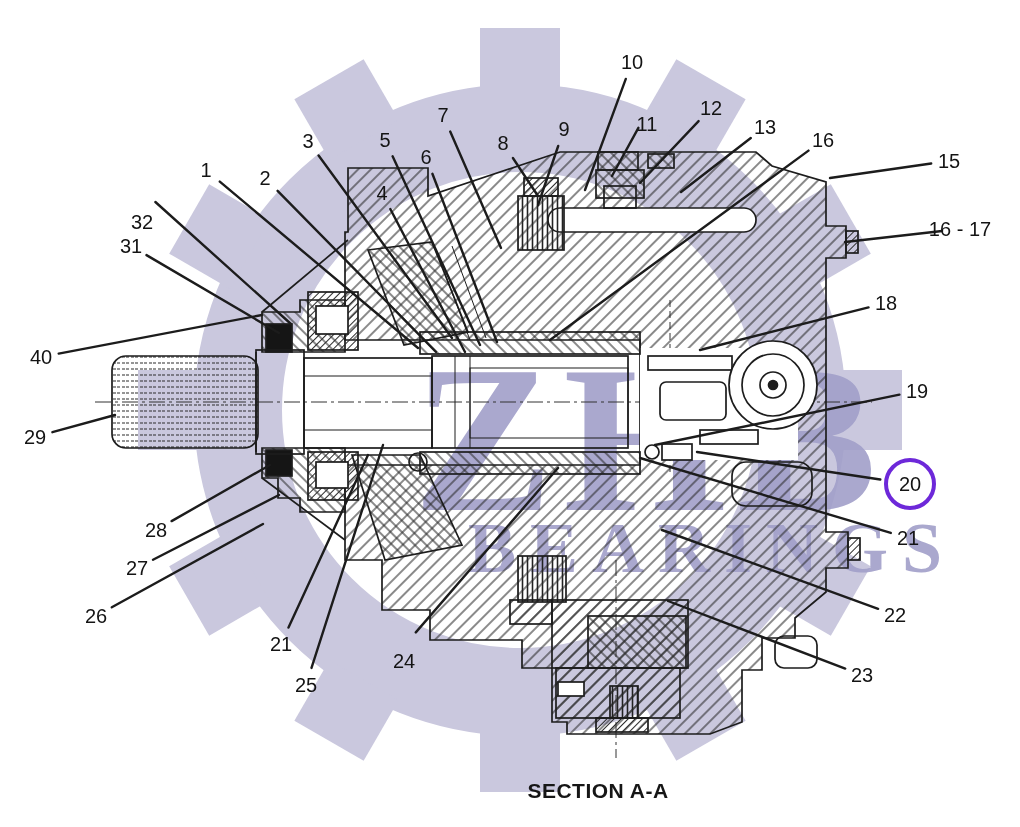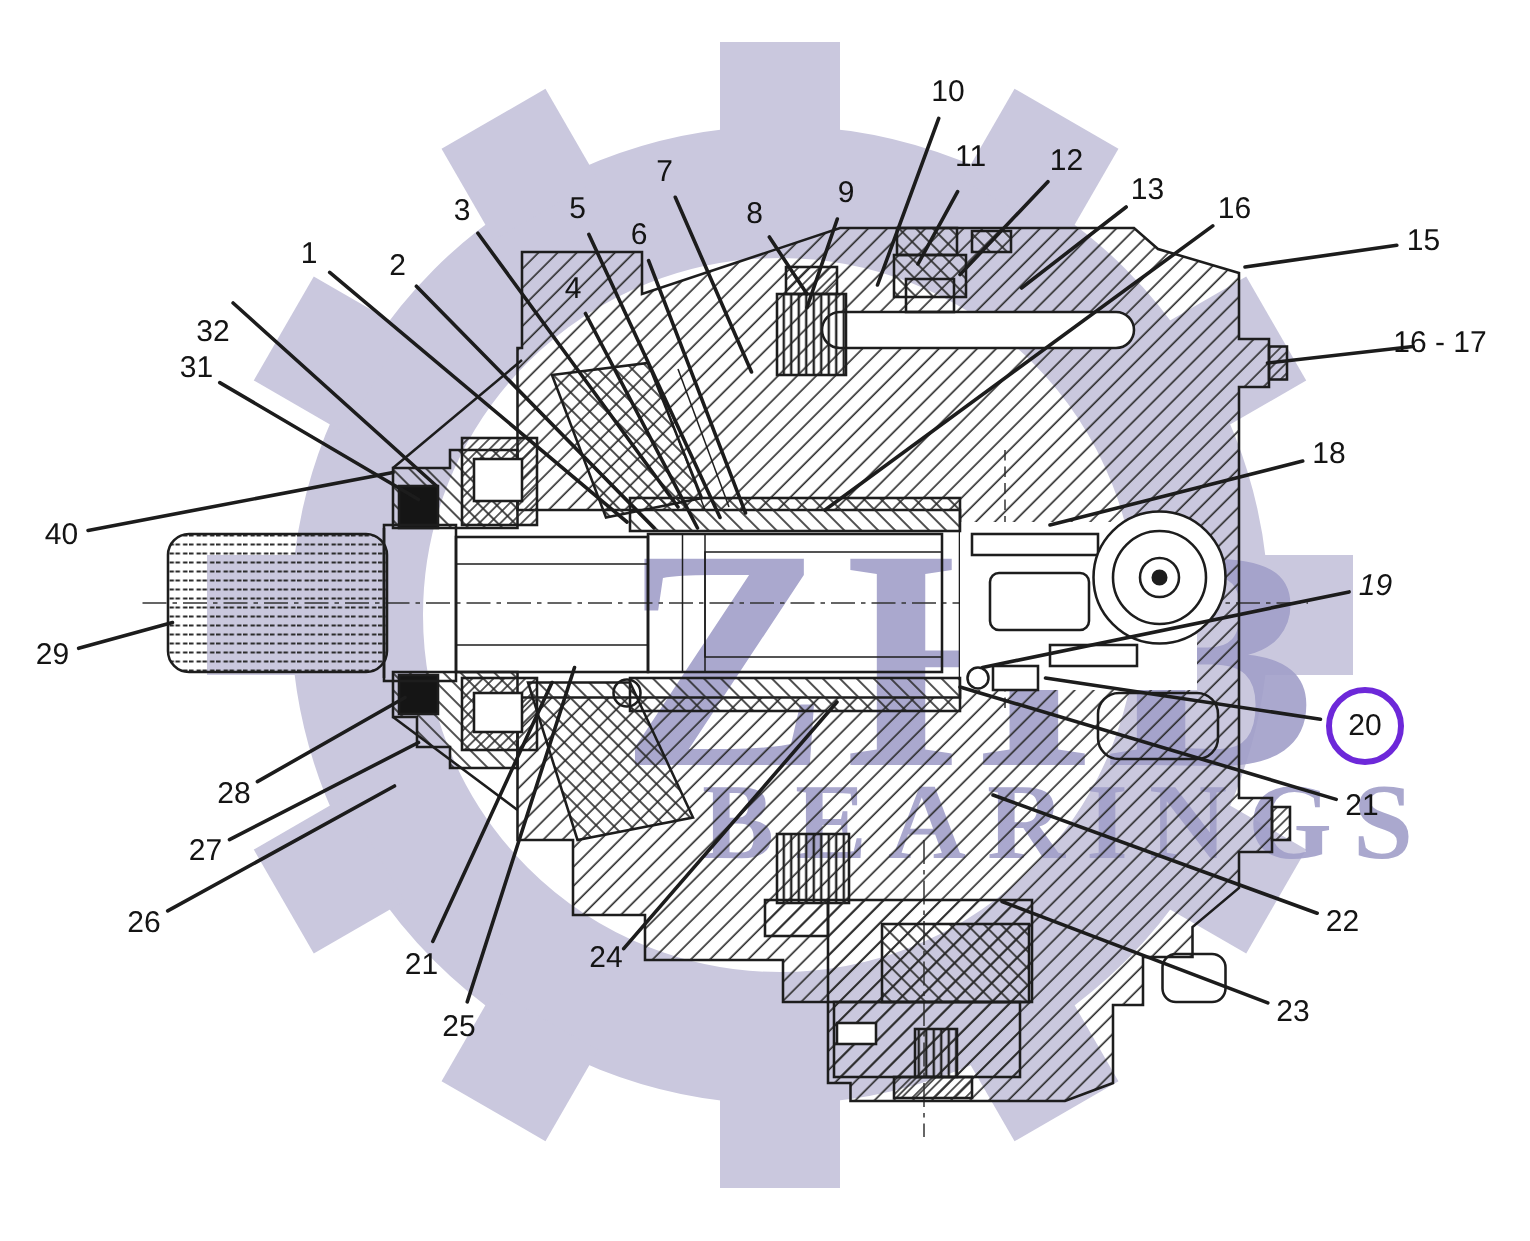--- a/index.html
+++ b/index.html
@@ -226,7 +226,7 @@
       <div class="callout" style="left: 503px; top: 143px;">8</div>
       <div class="callout" style="left: 564px; top: 129px;">9</div>
       <div class="callout" style="left: 632px; top: 62px;">10</div>
-      <div class="callout" style="left: 647px; top: 105px; text-align: center;">11</div>
+      <div class="callout" style="left: 647px; top: 124px; text-align: center;">11</div>
       <div class="callout" style="left: 711px; top: 108px;">12</div>
       <div class="callout" style="left: 765px; top: 127px;">13</div>
       <div class="callout" style="left: 823px; top: 140px;">16</div>

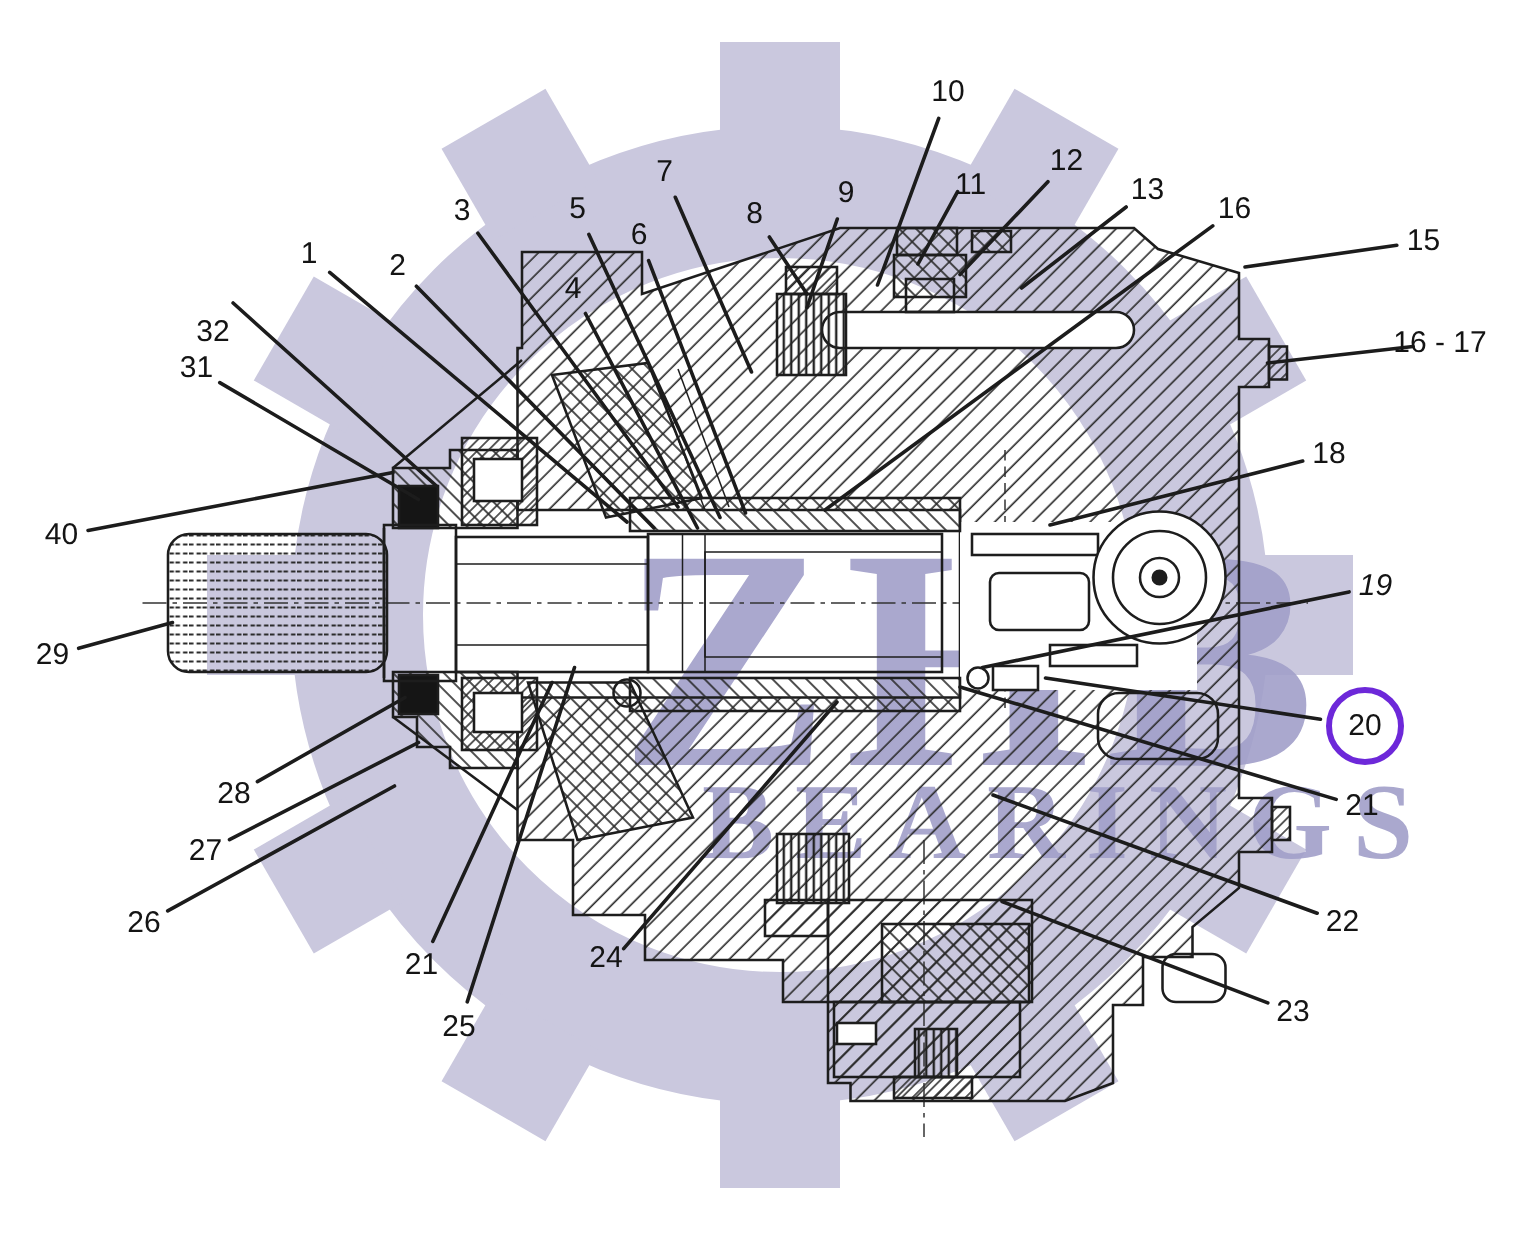--- a/index.html
+++ b/index.html
@@ -233,7 +233,7 @@
       <div class="callout" style="left: 949px; top: 161px;">15</div>
       <div class="callout" style="left: 960px; top: 229px;">16 - 17</div>
       <div class="callout" style="left: 886px; top: 303px;">18</div>
-      <div class="callout" style="left: 917px; top: 391px; font-style: italic;">19</div>
+      <div class="callout" style="left: 917px; top: 391px;">19</div>
       <div class="callout circled" style="left: 910px; top: 484px;">20</div>
       <div class="callout" style="left: 908px; top: 538px;">21</div>
       <div class="callout" style="left: 895px; top: 615px;">22</div>

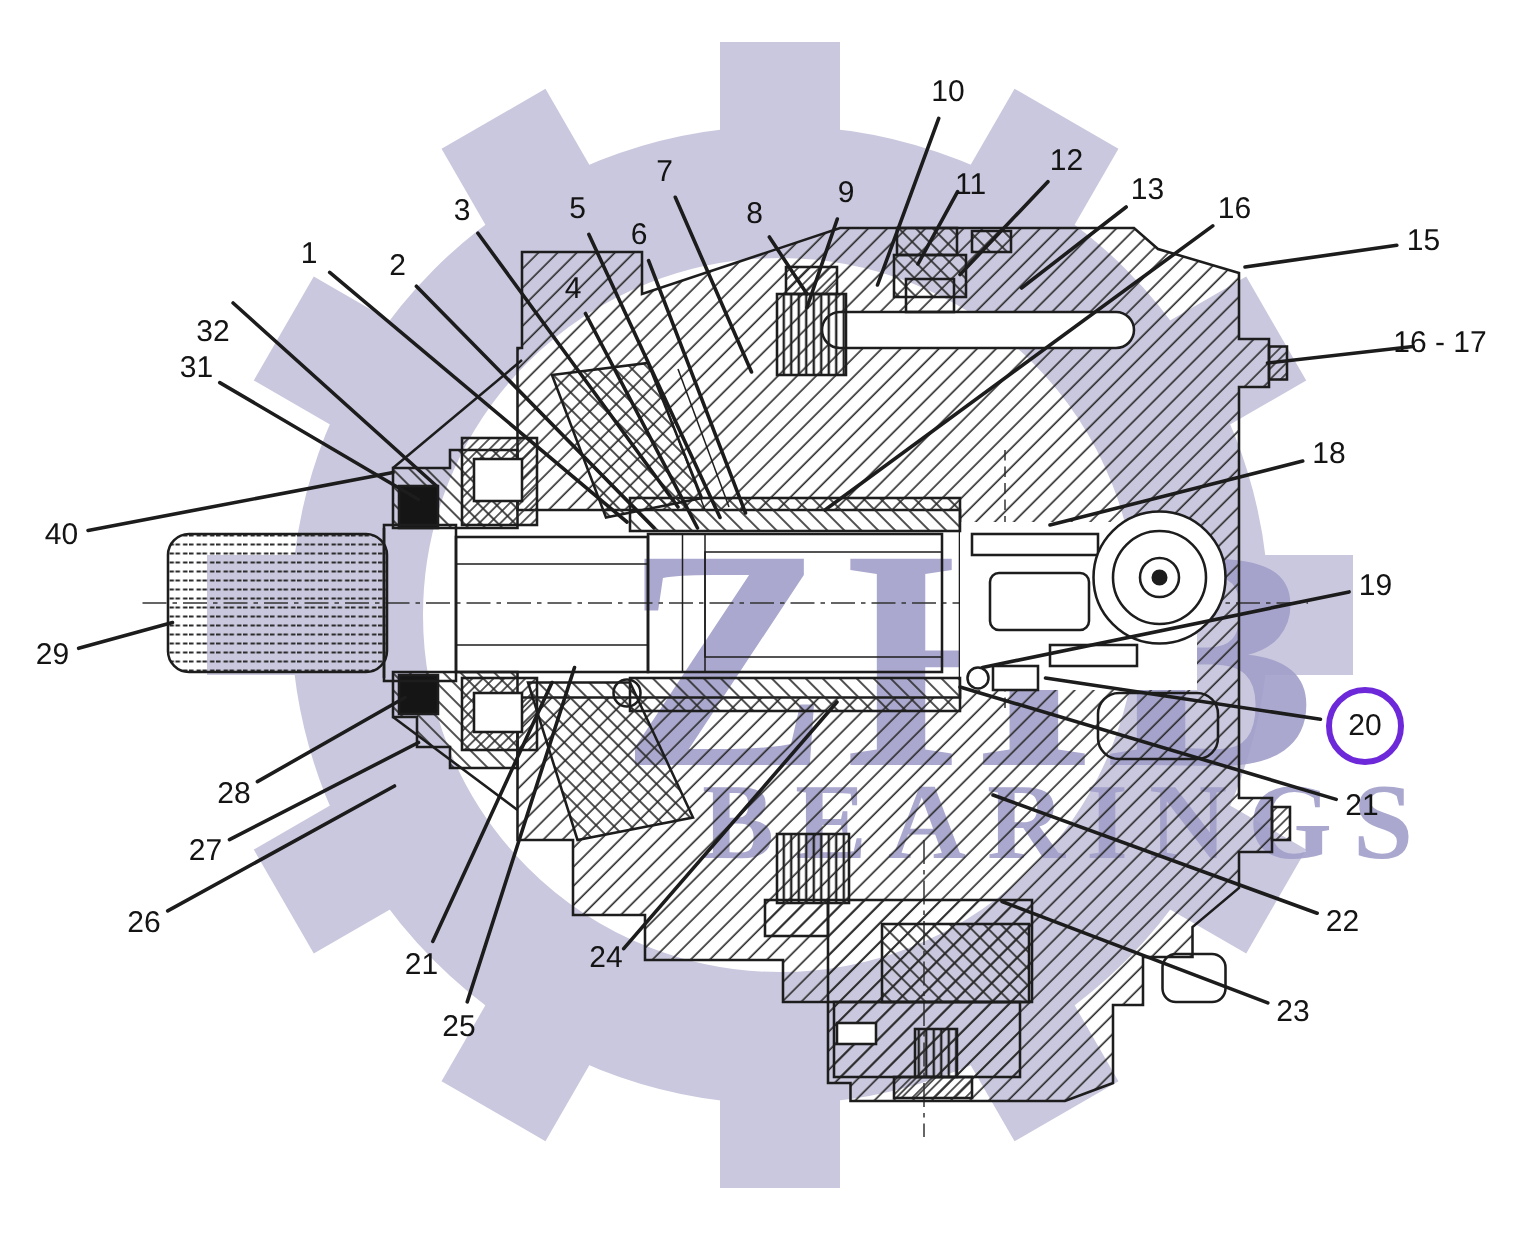--- a/index.html
+++ b/index.html
@@ -238,7 +238,7 @@
       <div class="callout" style="left: 908px; top: 538px;">21</div>
       <div class="callout" style="left: 895px; top: 615px;">22</div>
       <div class="callout" style="left: 862px; top: 675px;">23</div>
-      <div class="callout" style="left: 404px; top: 639px;">24</div>
+      <div class="callout" style="left: 404px; top: 661px;">24</div>
       <div class="callout" style="left: 306px; top: 685px;">25</div>
       <div class="callout" style="left: 281px; top: 644px;">21</div>
       <div class="callout" style="left: 96px; top: 616px;">26</div>

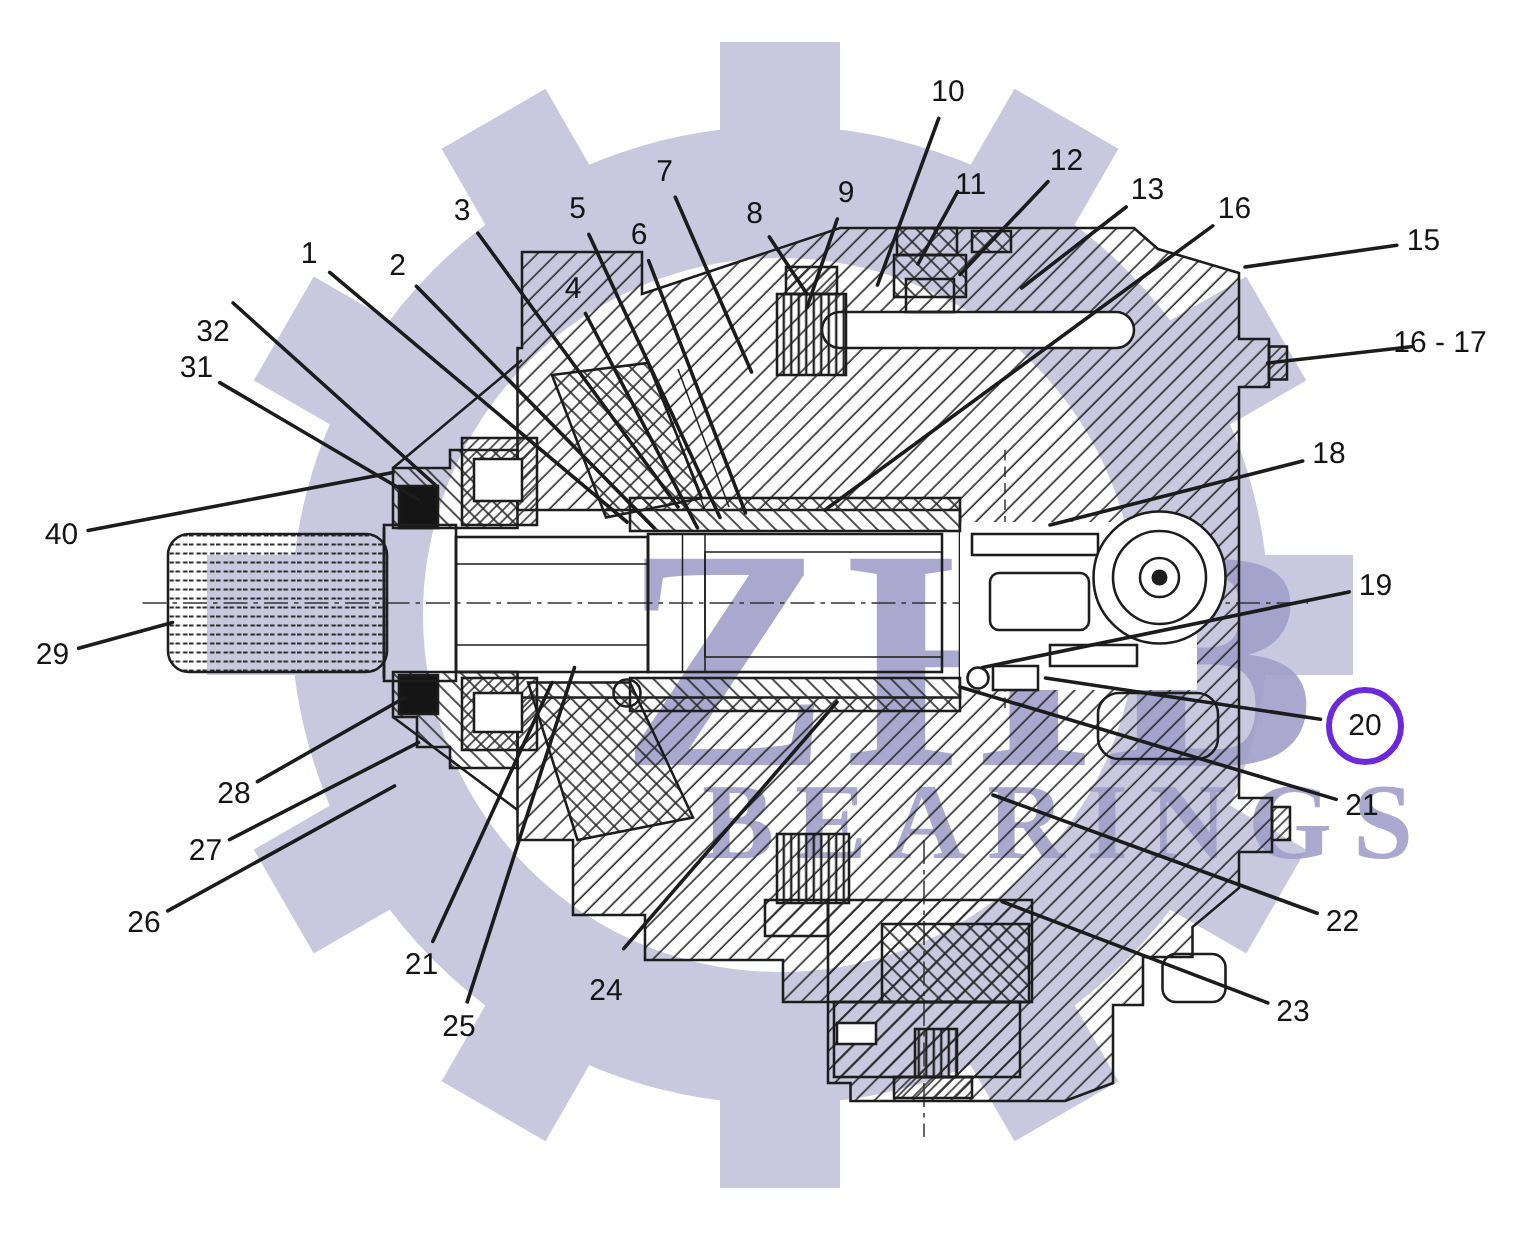--- a/index.html
+++ b/index.html
@@ -251,6 +251,7 @@
     </div>
 
 
+  <div class="section-caption">SECTION A-A</div>
 </div>
 
 </body></html>

